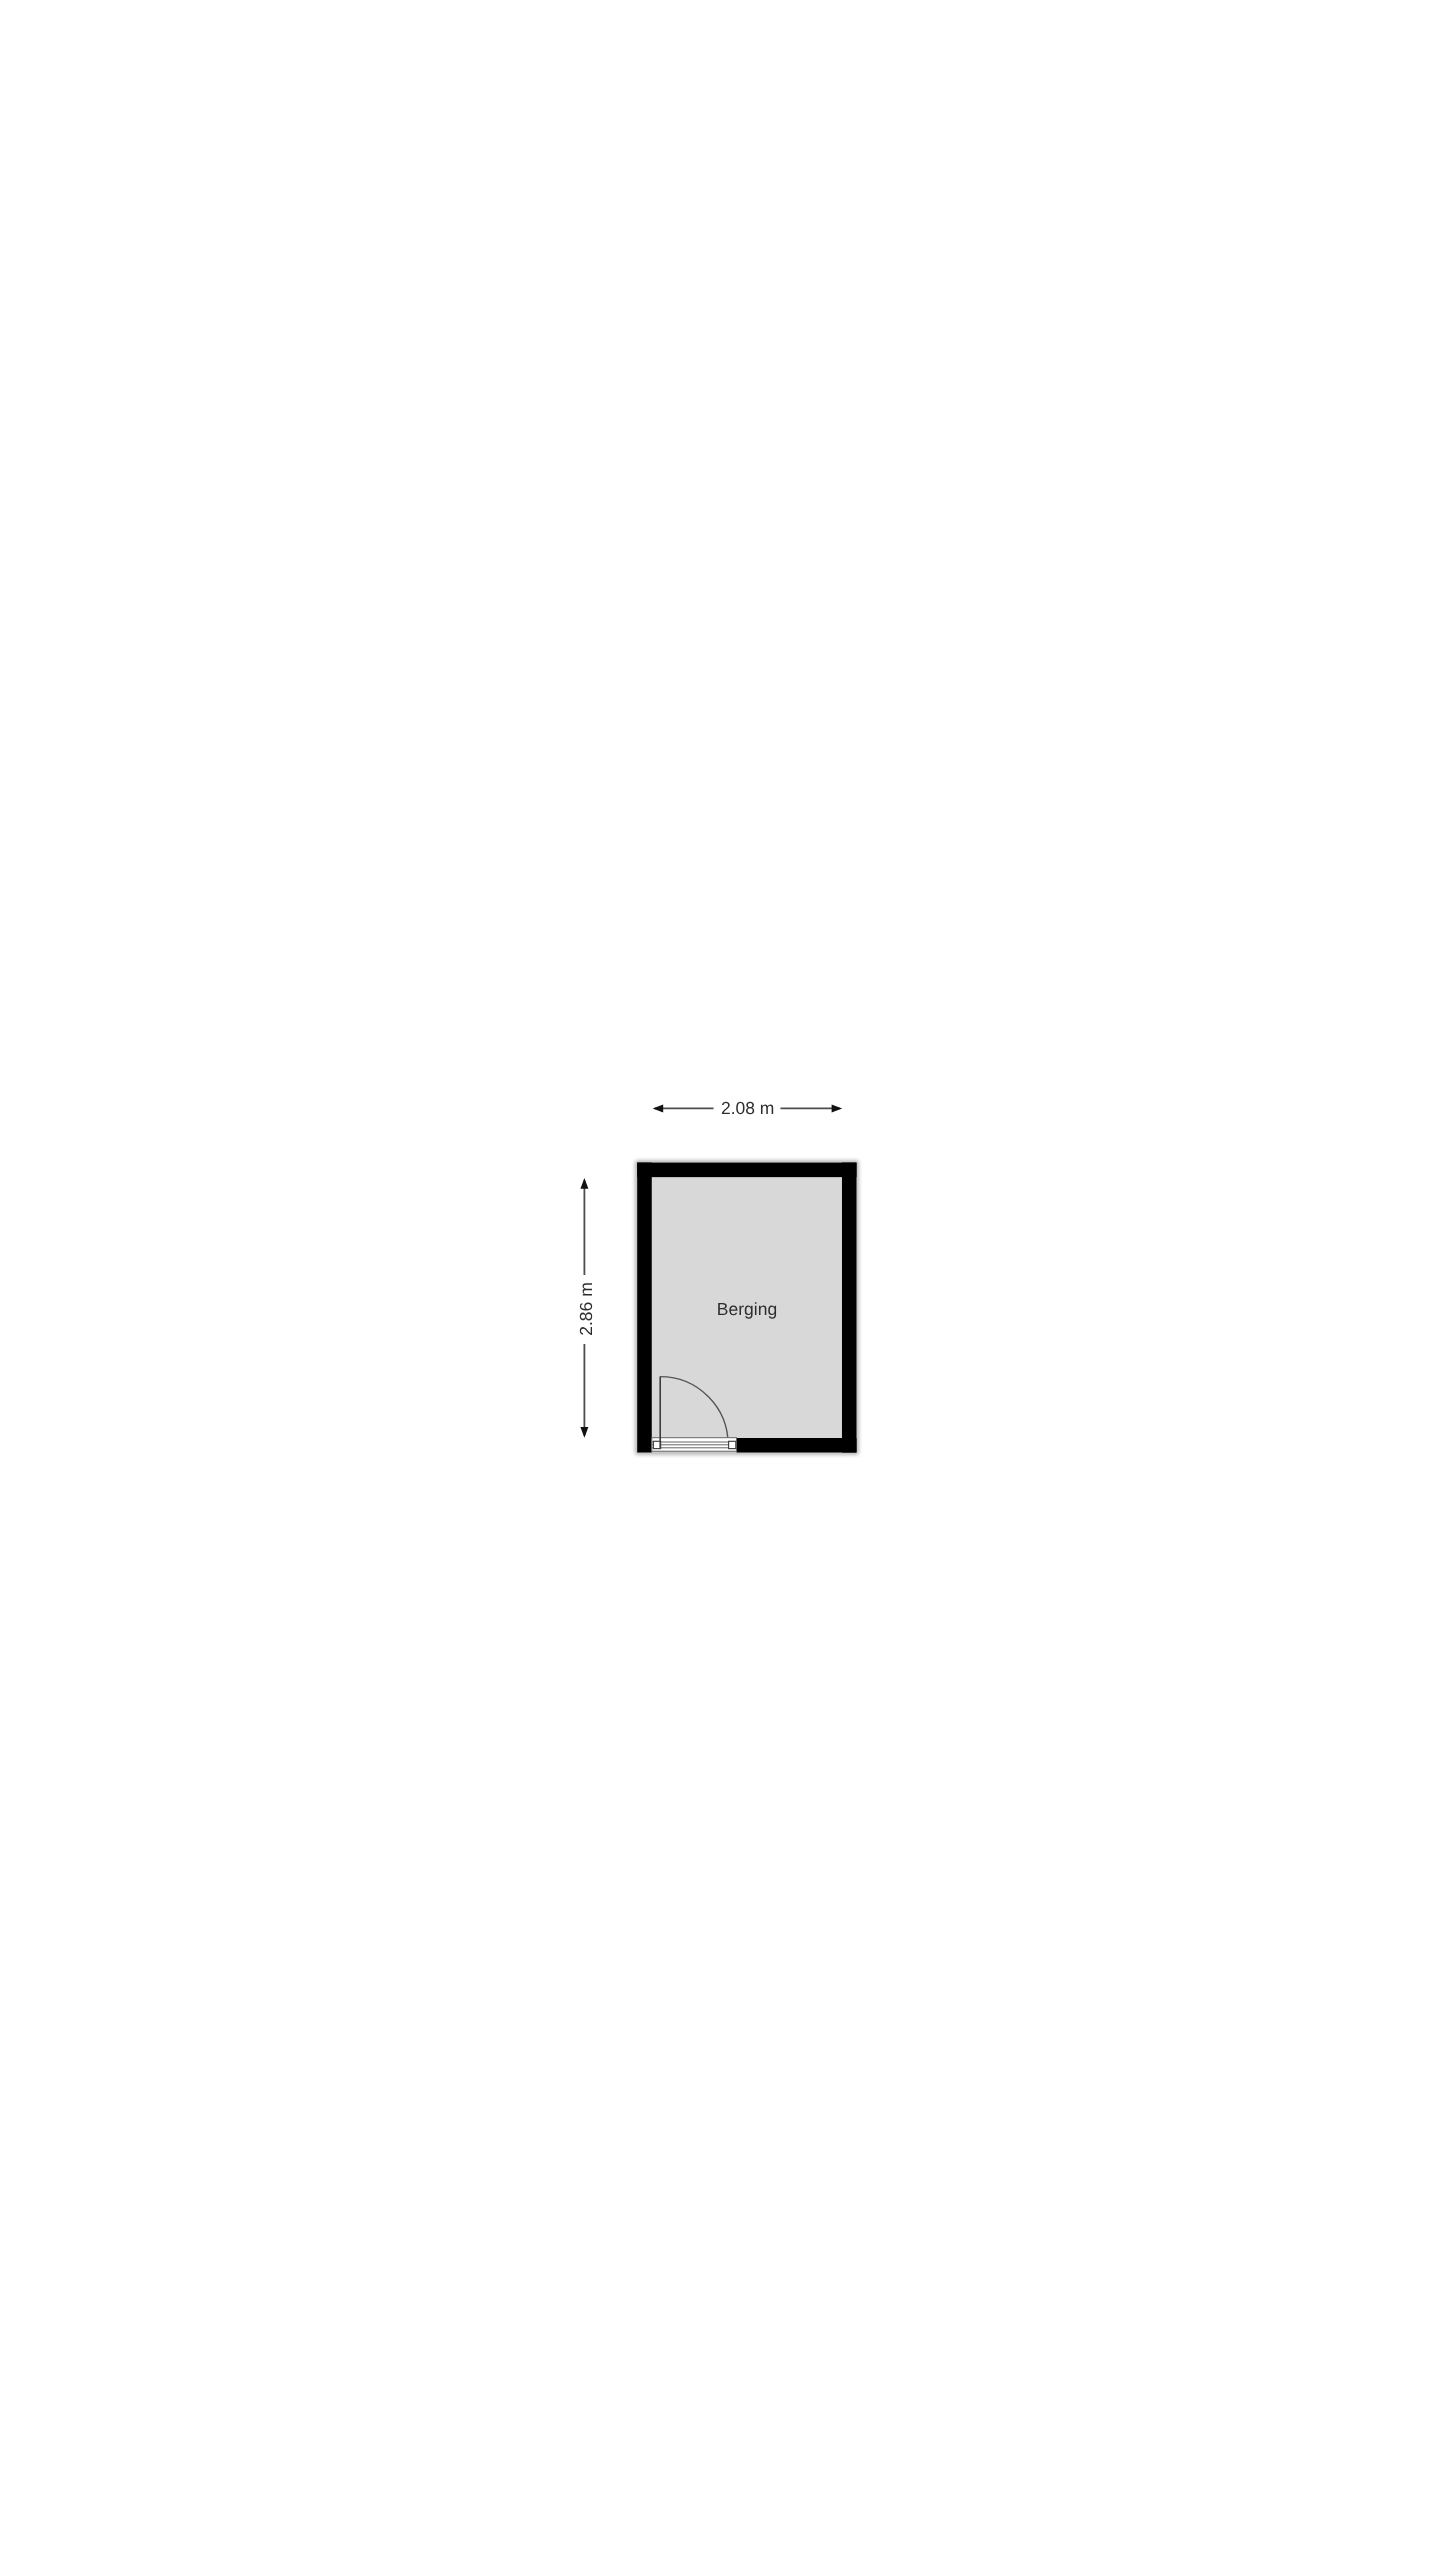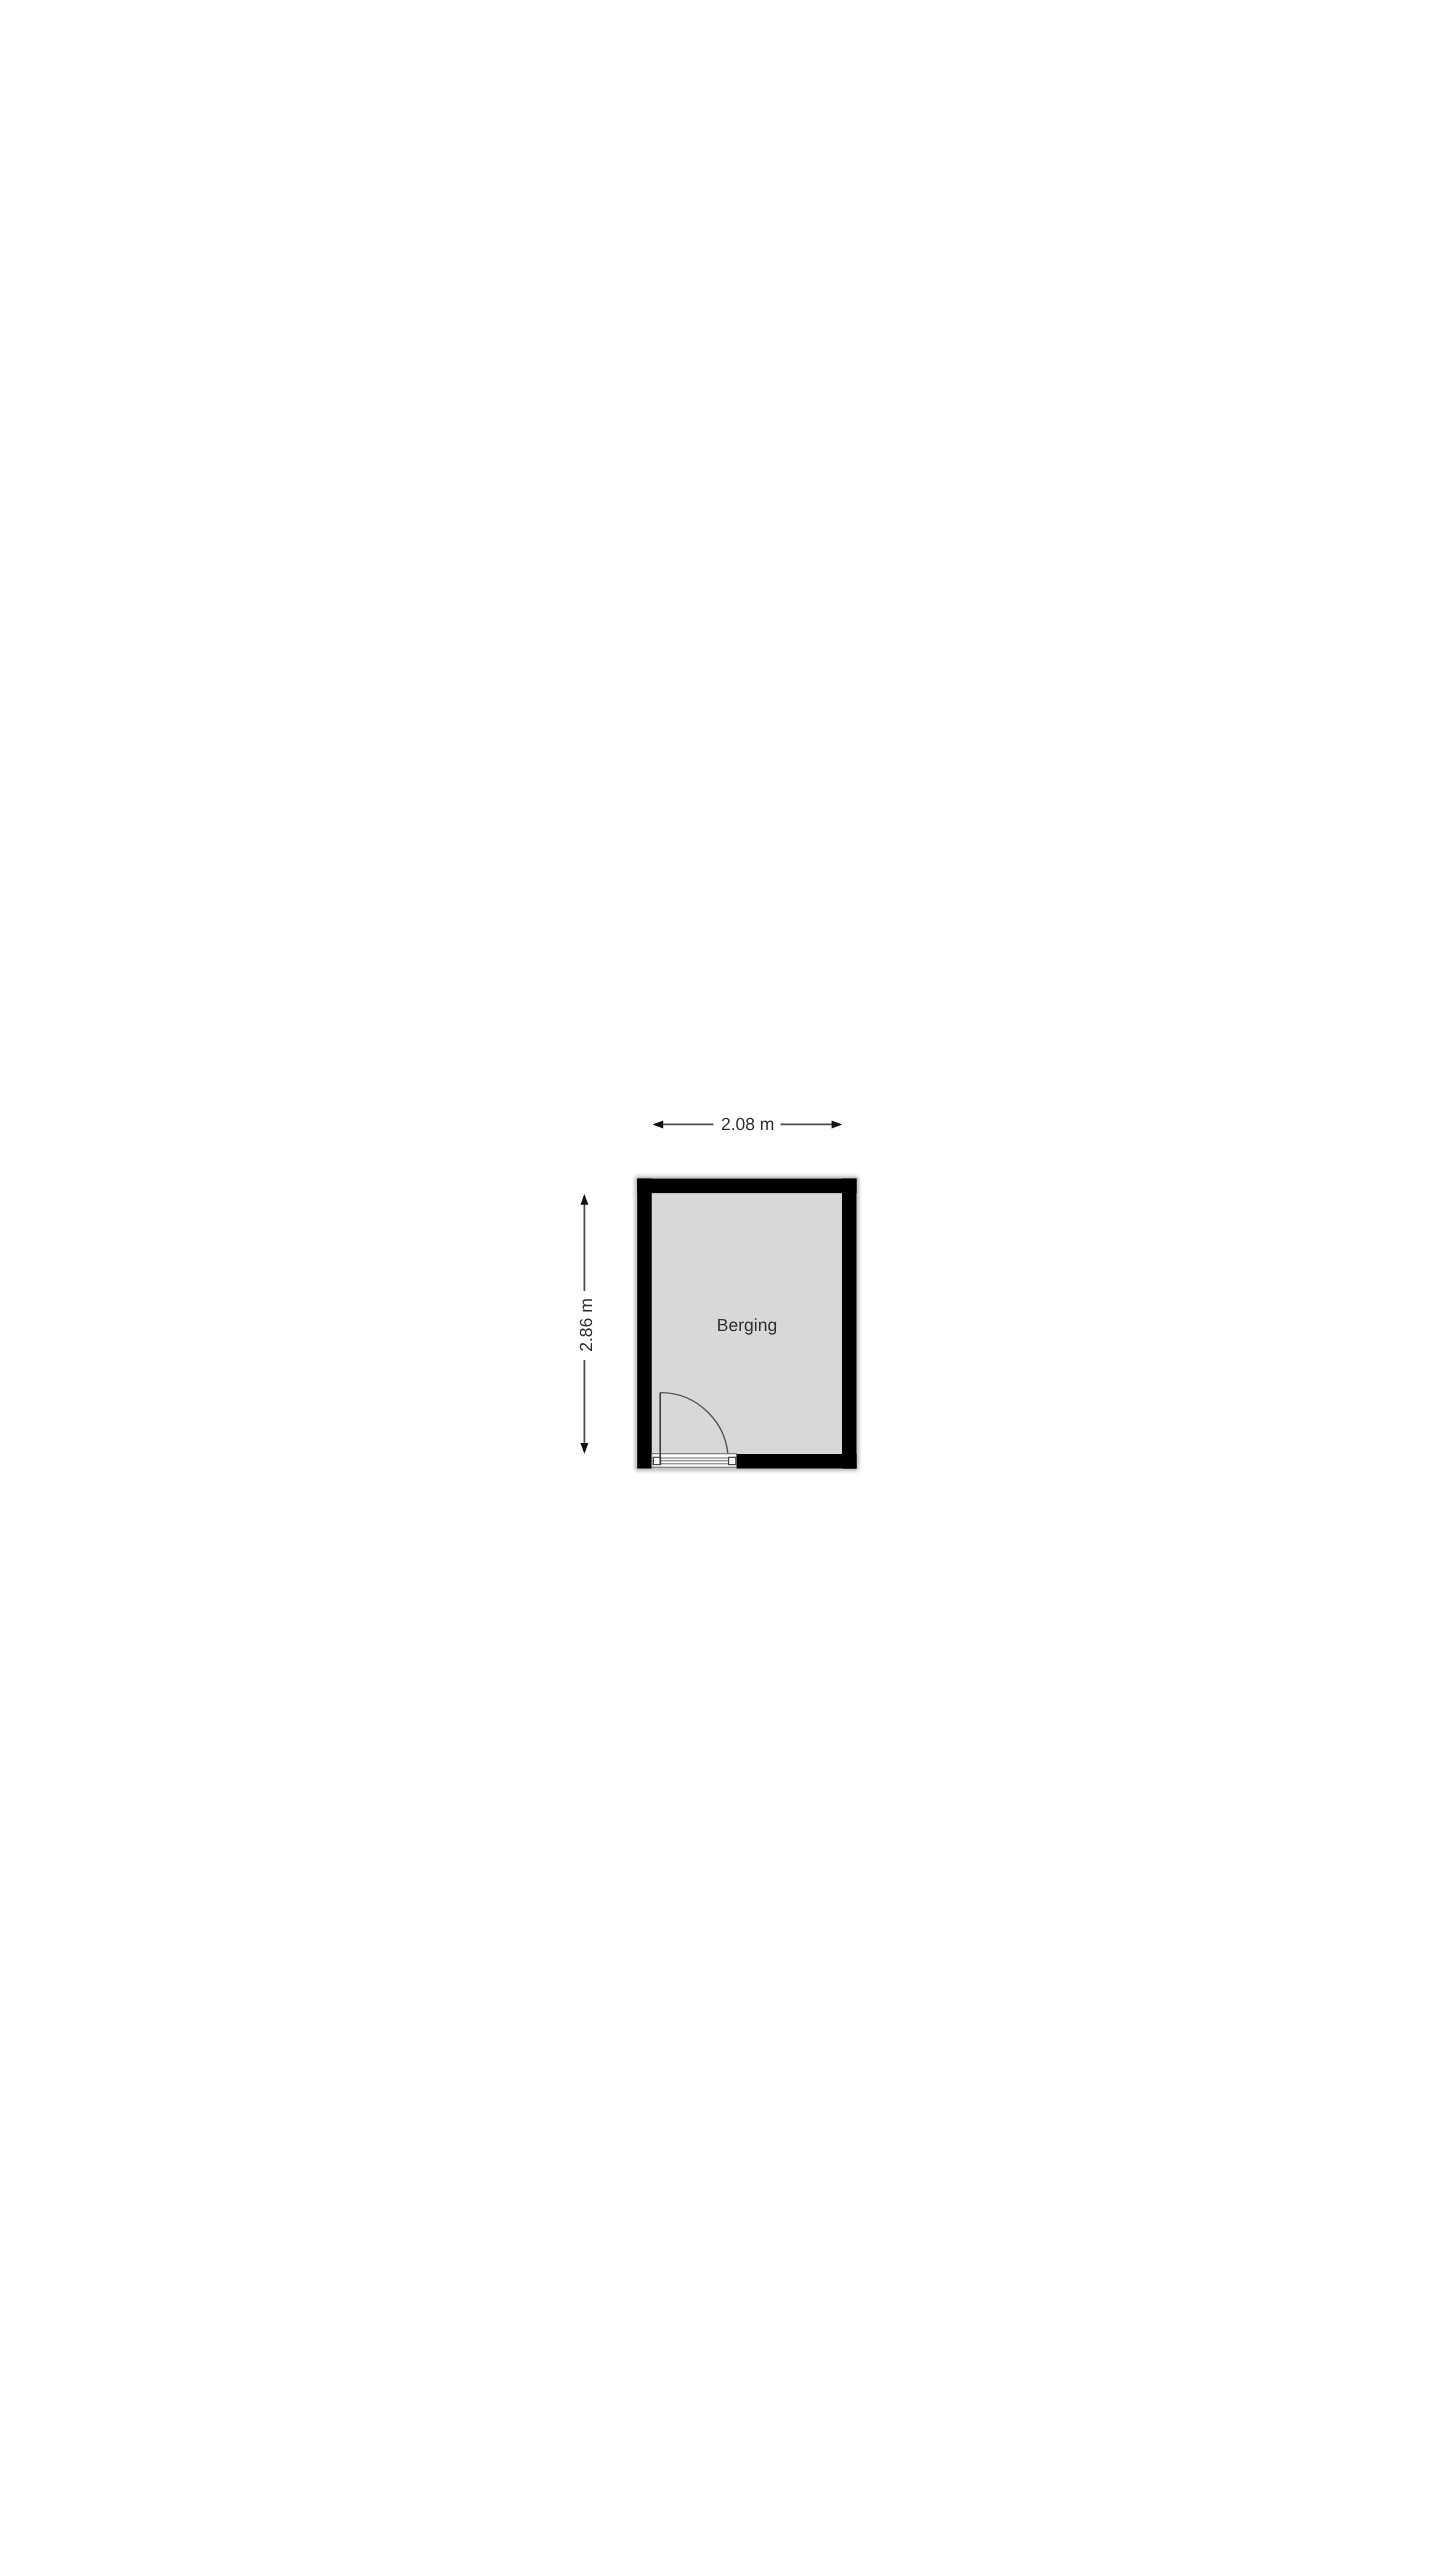--- a/index.html
+++ b/index.html
@@ -3,7 +3,7 @@
 <meta charset="utf-8">
 <style>
 html,body{margin:0;padding:0;background:#ffffff;}
-#page{width:1440px;height:2176px;position:relative;background:#ffffff;overflow:hidden;margin-top:16px;}
+#page{width:1440px;height:2176px;position:relative;background:#ffffff;overflow:hidden;}
 svg{display:block;}
 text{font-family:"Liberation Sans",sans-serif;text-rendering:geometricPrecision;}
 </style>

